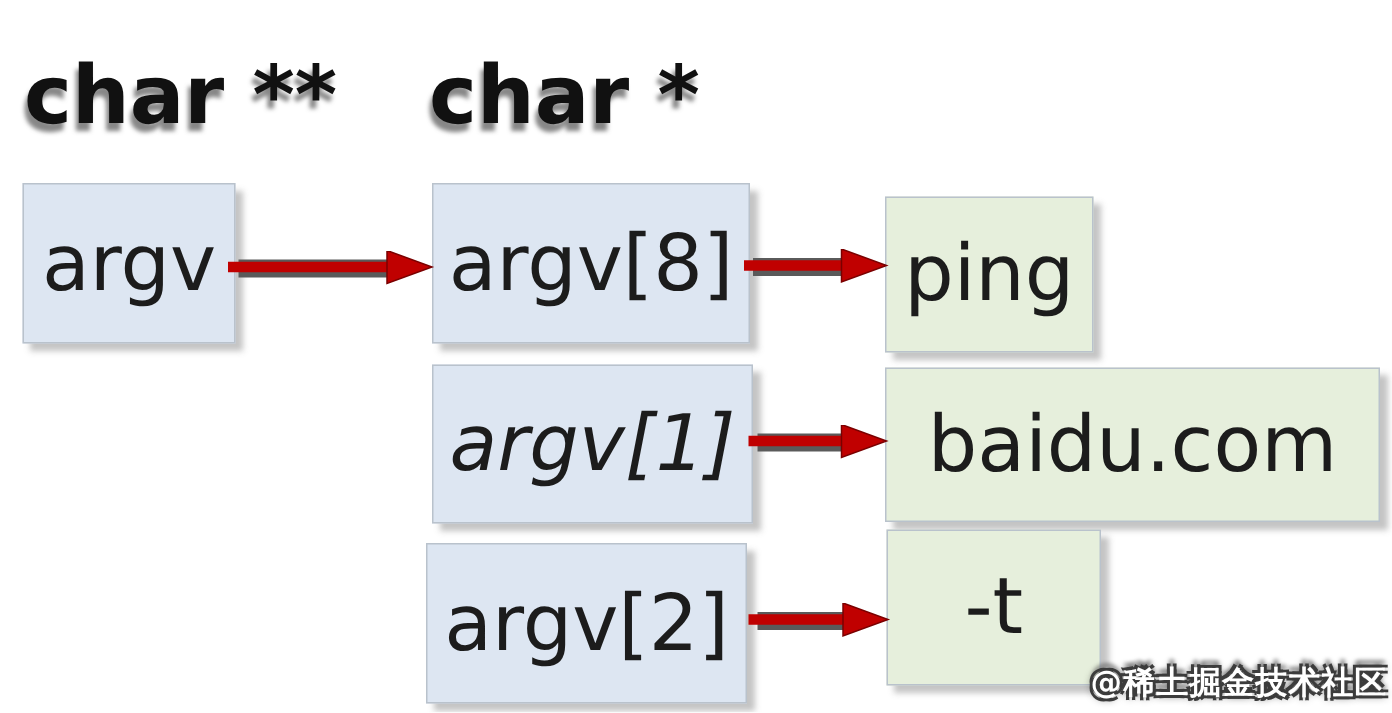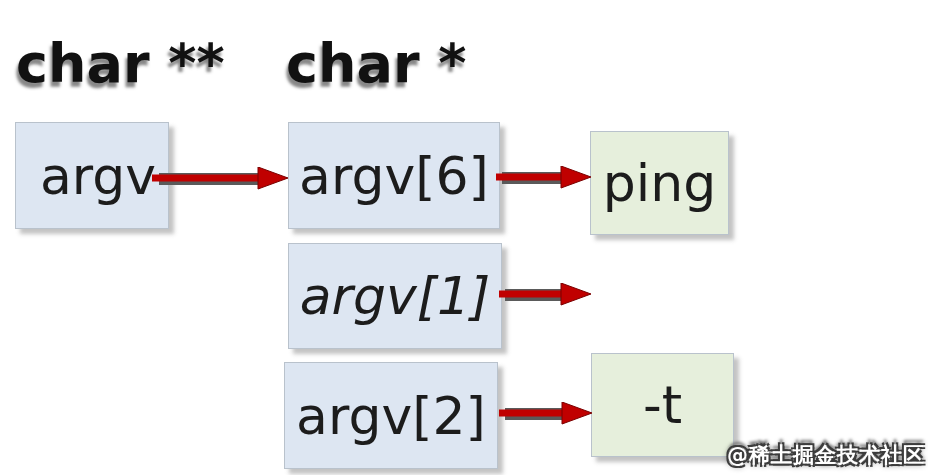--- a/index.html
+++ b/index.html
@@ -40,7 +40,7 @@
   .pointer { background: var(--pointer-box-bg, #dde6f2); }
   .string  { background: var(--string-box-bg, #e6efdc); }
 
-  .b-argv  { left: 15px;  top: 122px; width: 140px; height: 105px; padding-left: 12px; }
+  .b-argv  { left: 15px;  top: 122px; width: 140px; height: 105px; }
   .b-argv0 { left: 288px; top: 122px; width: 210px; height: 105px; }
   .b-ping  { left: 590px; top: 131px; width: 137px; height: 102px; justify-content: center; }
   .b-argv1 { left: 288px; top: 243px; width: 212px; height: 104px; font-style: italic; }

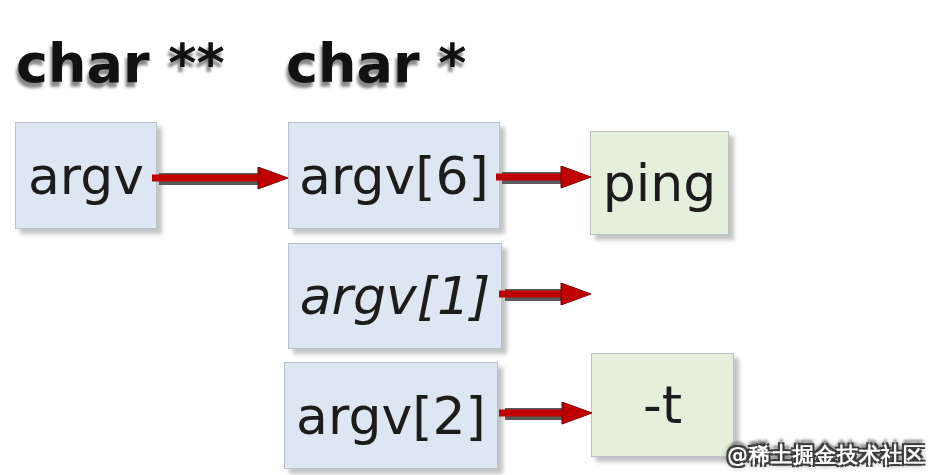--- a/index.html
+++ b/index.html
@@ -88,7 +88,7 @@
     <span>argv</span>
   </div>
   <div class="box pointer b-argv0">
-    <span>argv[6]</span>
+    <span>argv[8]</span>
   </div>
   <div class="box pointer b-argv1">
     <span>argv[1]</span>

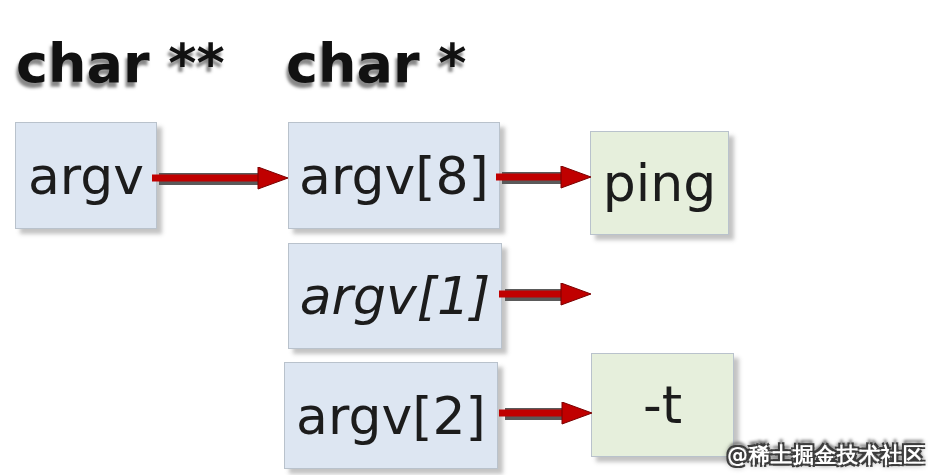--- a/index.html
+++ b/index.html
@@ -100,6 +100,9 @@
   <div class="box string b-ping">
     <span>ping</span>
   </div>
+  <div class="box string b-baidu">
+    <span>baidu.com</span>
+  </div>
   <div class="box string b-t">
     <span>-t</span>
   </div>

